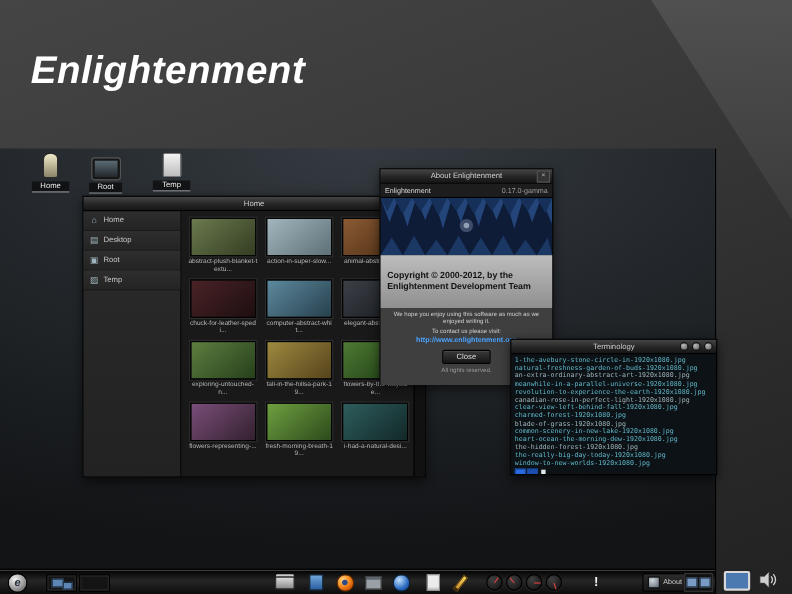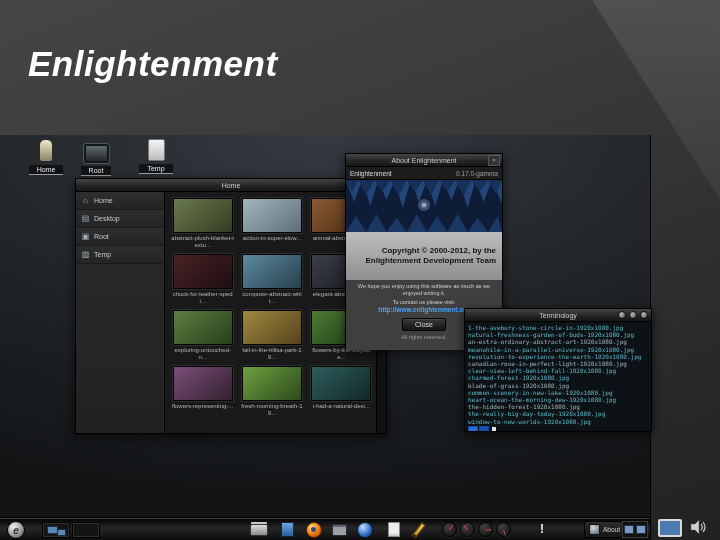--- a/index.html
+++ b/index.html
@@ -66,7 +66,7 @@
   .about-logo{height:52px;overflow:hidden;}
   .about-logo svg{display:block;width:100%;height:100%;}
   .about-copy{height:48px;background:linear-gradient(#bdbdbd,#8f8f8f);
-    display:flex;align-items:center;justify-content:center;text-align:right;
+    display:flex;align-items:center;justify-content:center;text-align:left;
     font-size:8px;font-weight:bold;color:#121212;line-height:1.25;padding:0 6px;box-sizing:border-box;}
   .about-foot{background:#3f3f3f;text-align:center;padding:3px 5px 0;box-sizing:border-box;height:70px;}
   .about-msg{font-size:5.5px;color:#cfcfcf;line-height:1.25;}

